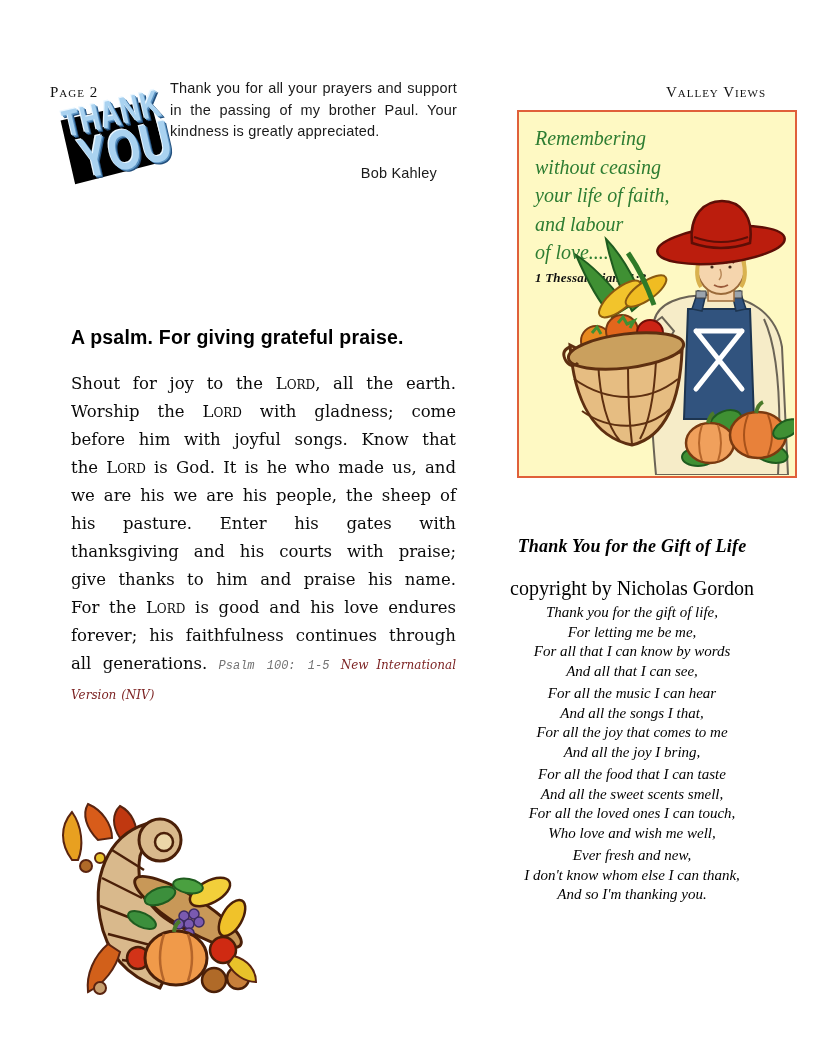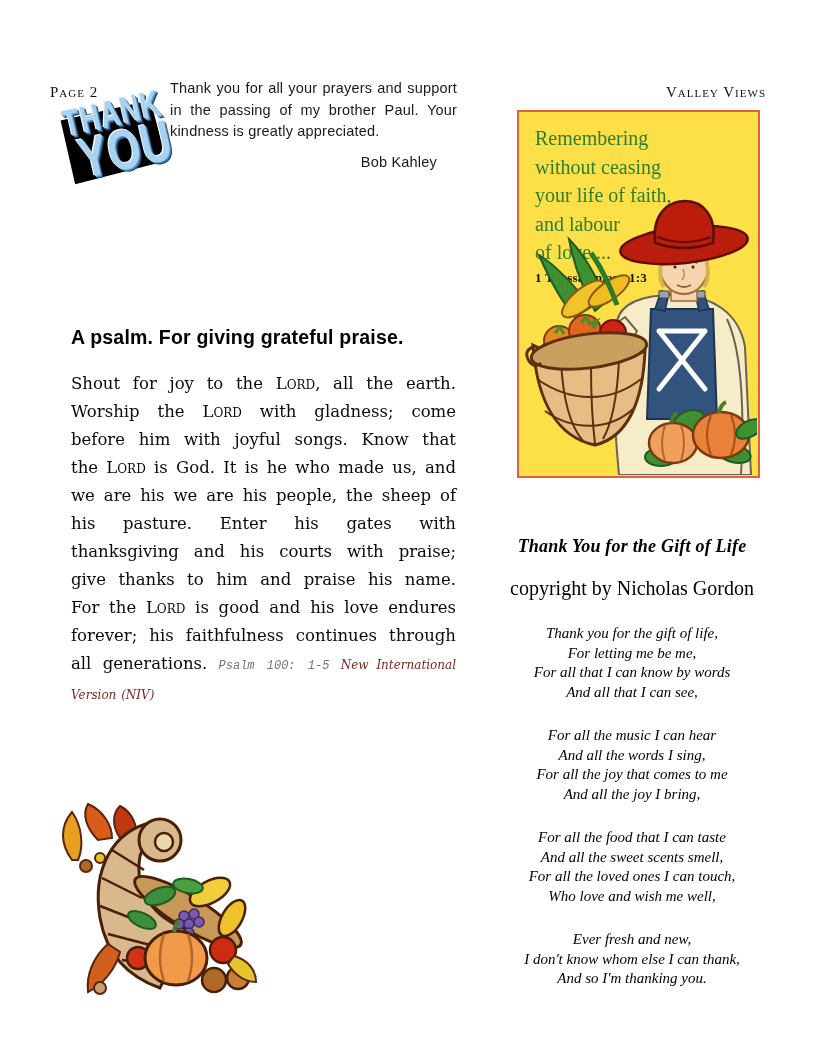--- a/index.html
+++ b/index.html
@@ -57,8 +57,8 @@
   }
   
   .card {
-    position:absolute; left:517px; top:110px; width:243px; height:368px;
-    border:2px solid #e0603a; background:#fde047;
+    position:absolute; left:517px; top:110px; width:280px; height:368px;
+    border:2px solid #e0603a; background:#fef9c3;font-style:italic;
   }
   .card-quote {
     position:absolute; left:16px; top:12px; width:212px;

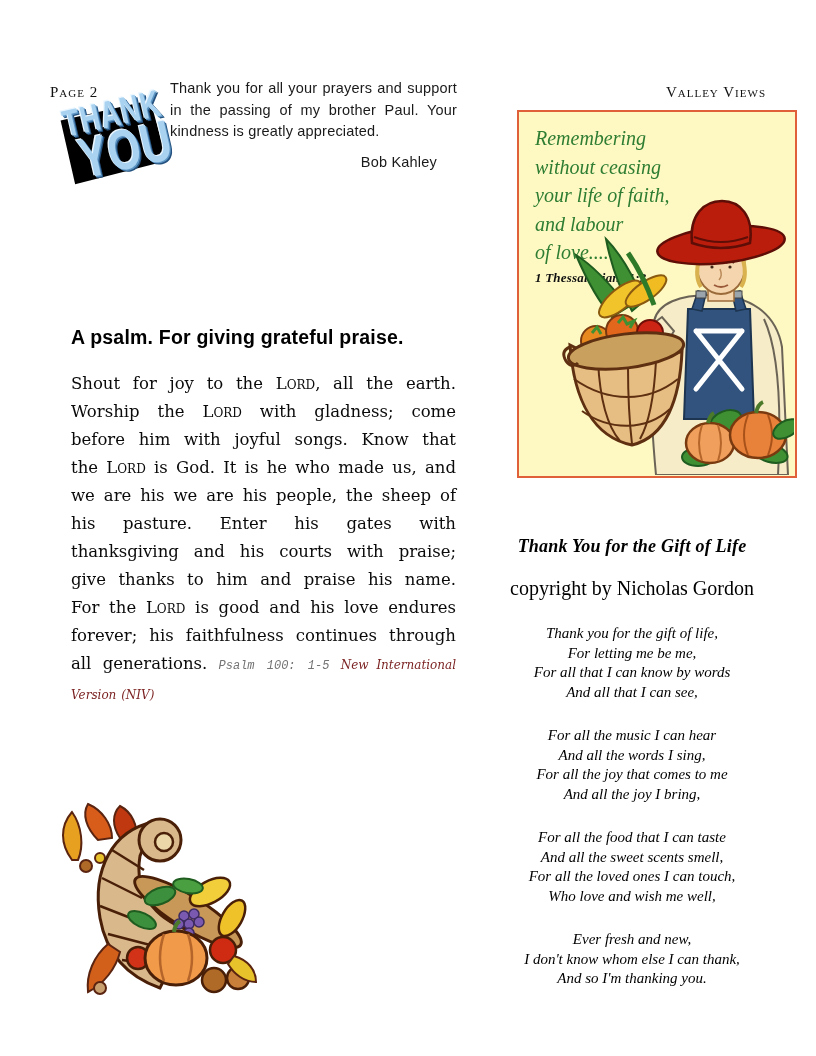--- a/index.html
+++ b/index.html
@@ -35,7 +35,7 @@
     font-size:14.5px; line-height:21.5px; text-align:justify; color:#1a1a1a;
     letter-spacing:.2px;
   }
-  .note .sig { text-align:right; padding-right:20px; margin-top:9px; }
+  .note .sig { text-align:right; padding-right:20px; margin-top:20px; }
   
   .psalm-head {
     position:absolute; left:71px; top:326px; width:390px;

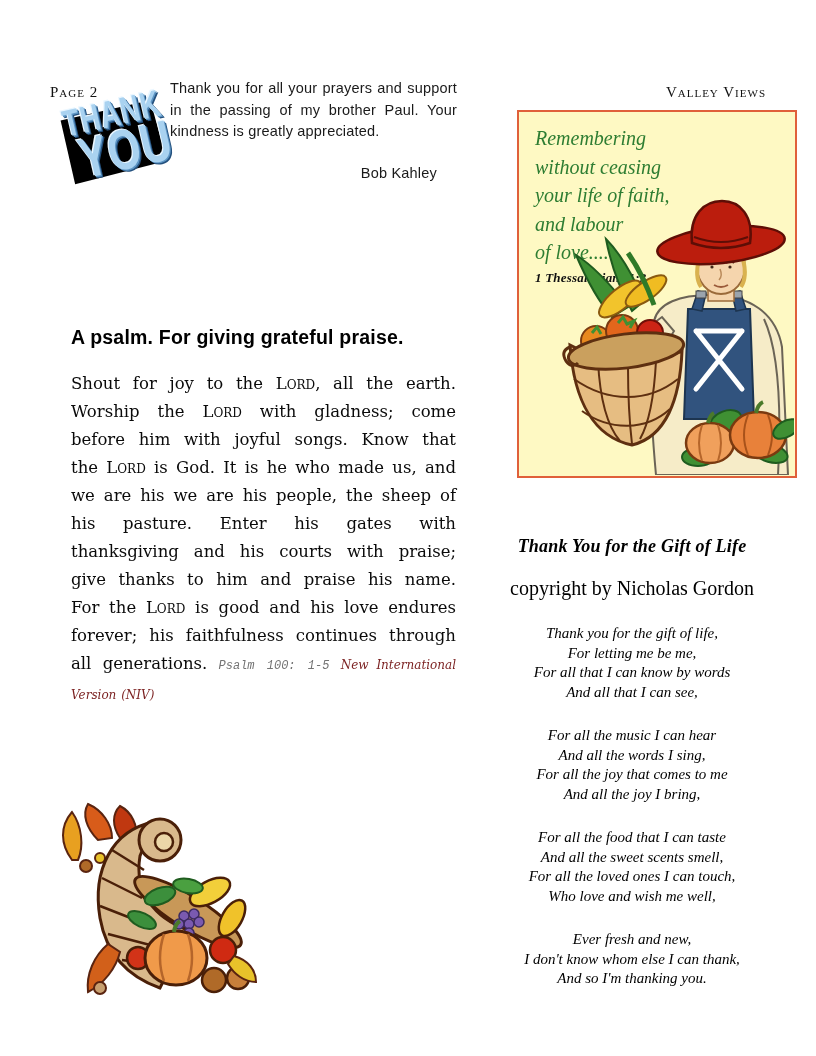--- a/index.html
+++ b/index.html
@@ -78,7 +78,7 @@
   }
   .poem-title { font-size:18px; font-weight:700; font-style:italic; letter-spacing:.2px; }
   .poem-byline { font-size:20px; margin-top:20px; }
-  .stanza { margin-top:24px; font-style:italic; font-size:15px; line-height:19.5px; }
+  .stanza { margin-top:3px; font-style:italic; font-size:15px; line-height:19.5px; }
   .stanza div { white-space:nowrap; }
   
   .cornu { position:absolute; left:42px; top:800px; }

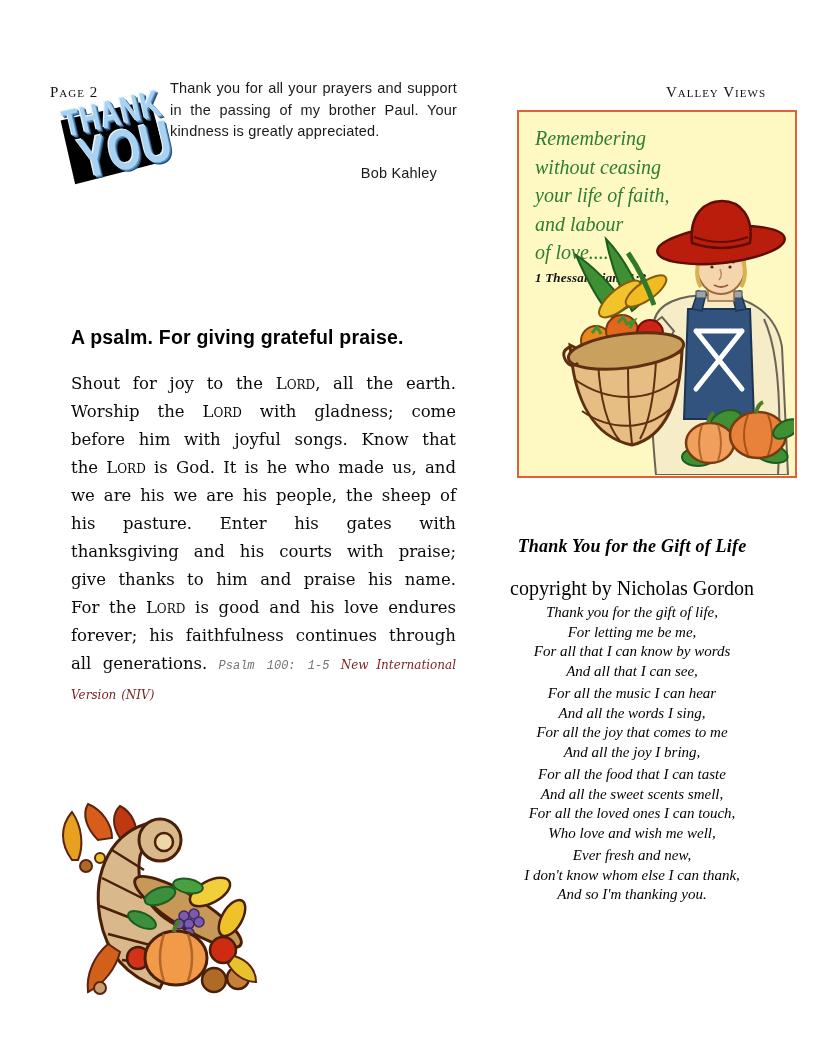--- a/index.html
+++ b/index.html
@@ -191,7 +191,7 @@
   </div>
   <div class="stanza">
     <div>For all the music I can hear</div>
-    <div>And all the words I sing,</div>
+    <div>And all the songs I that,</div>
     <div>For all the joy that comes to me</div>
     <div>And all the joy I bring,</div>
   </div>

